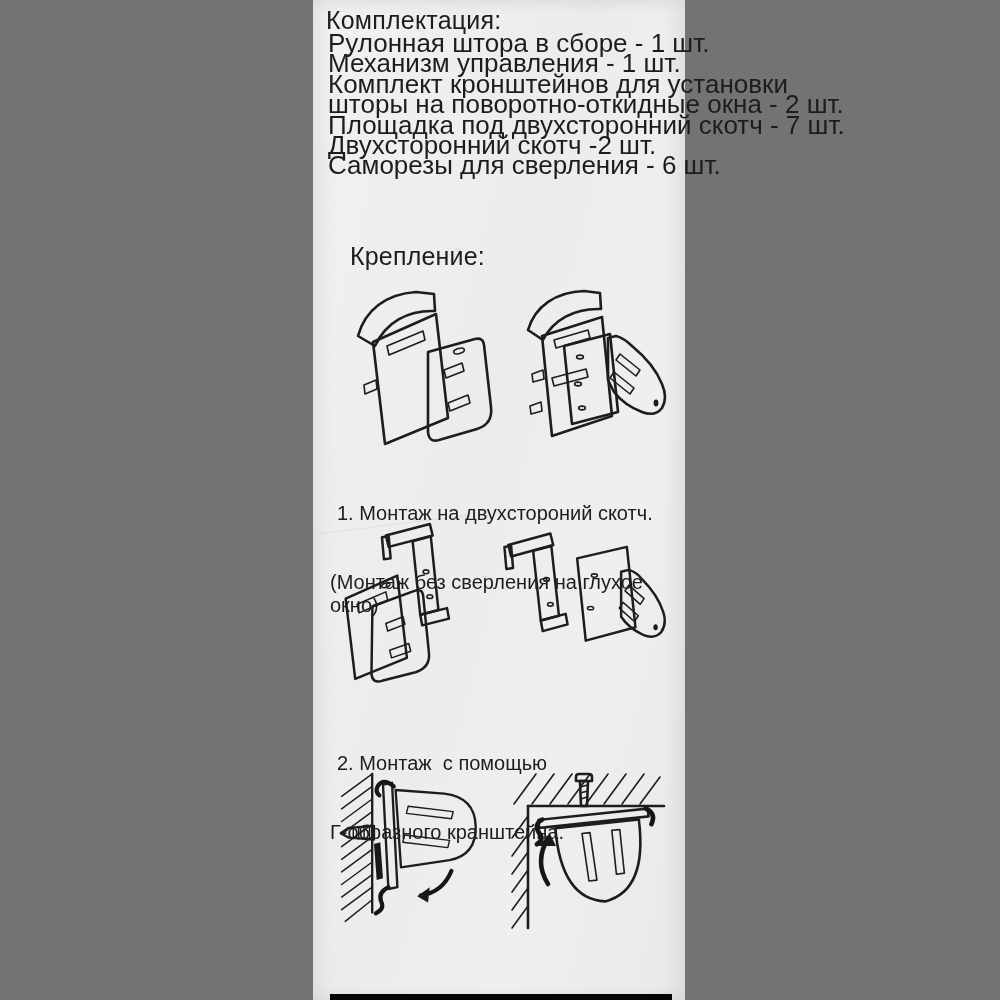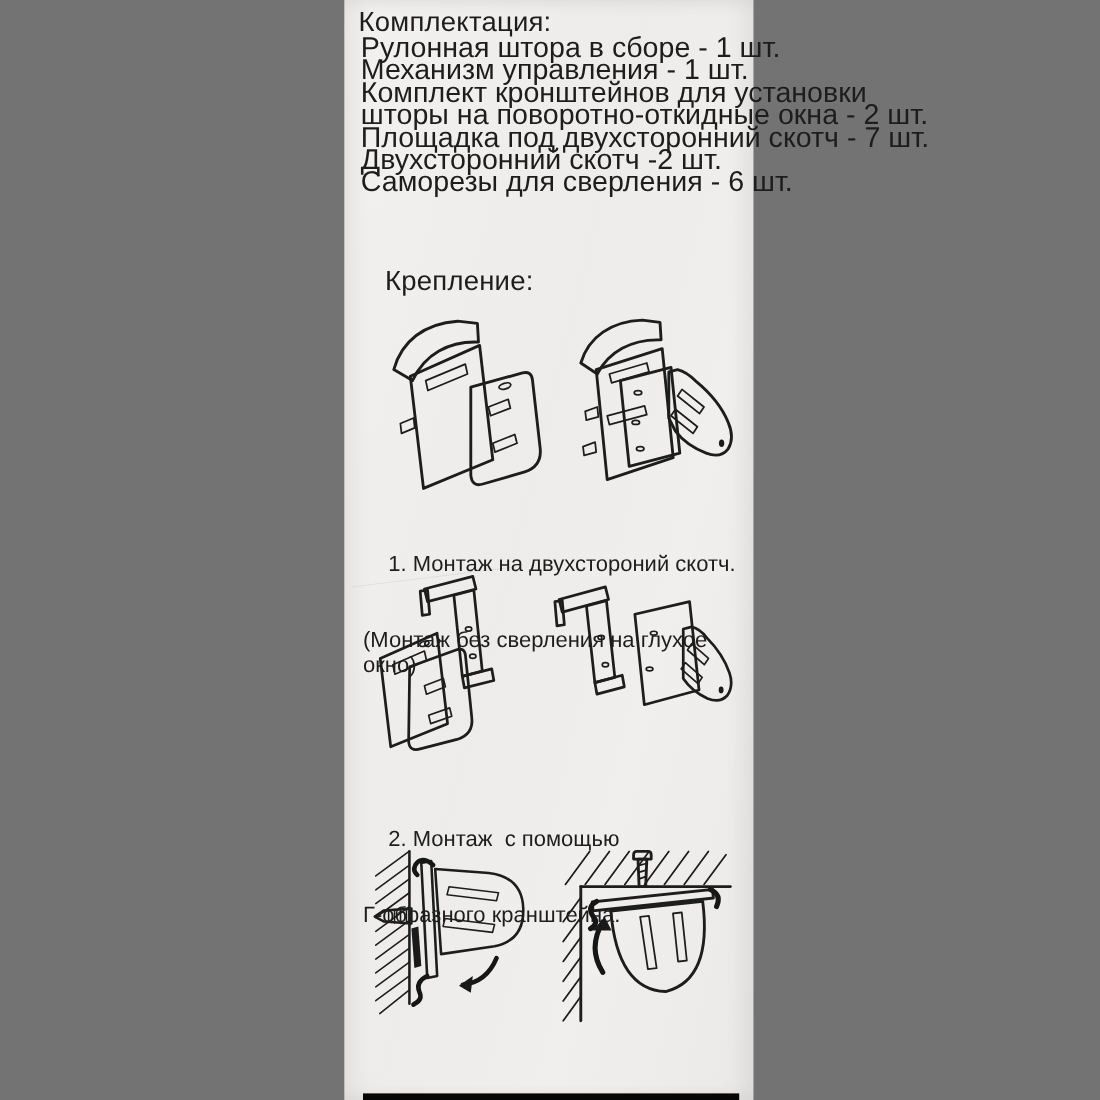--- a/index.html
+++ b/index.html
@@ -16,7 +16,7 @@
   .mount-title{left:18px;top:242px;margin-left:19px;}
   .kit-list{position:absolute;left:15px;top:33px;font-size:26px;line-height:20.4px;white-space:nowrap;}
   .cap{position:absolute;left:17px;font-size:20px;line-height:23px;white-space:pre-wrap;}
-  .cap .first{padding-left:7px;margin-left:16px;}
+  .cap .first{padding-left:7px;}
   .cap1{top:456px;}
   .cap2{top:706px;}
   .cap3{top:948px;}

